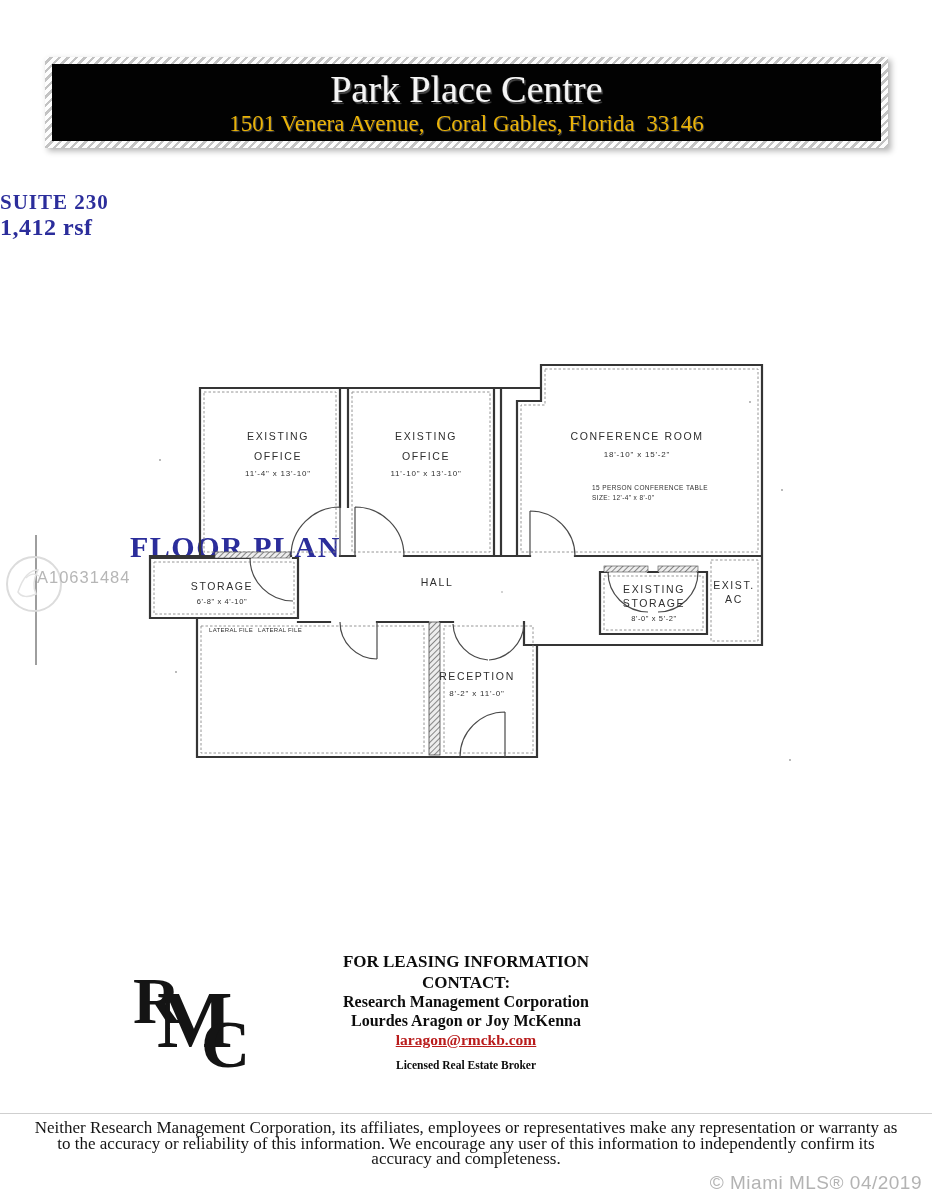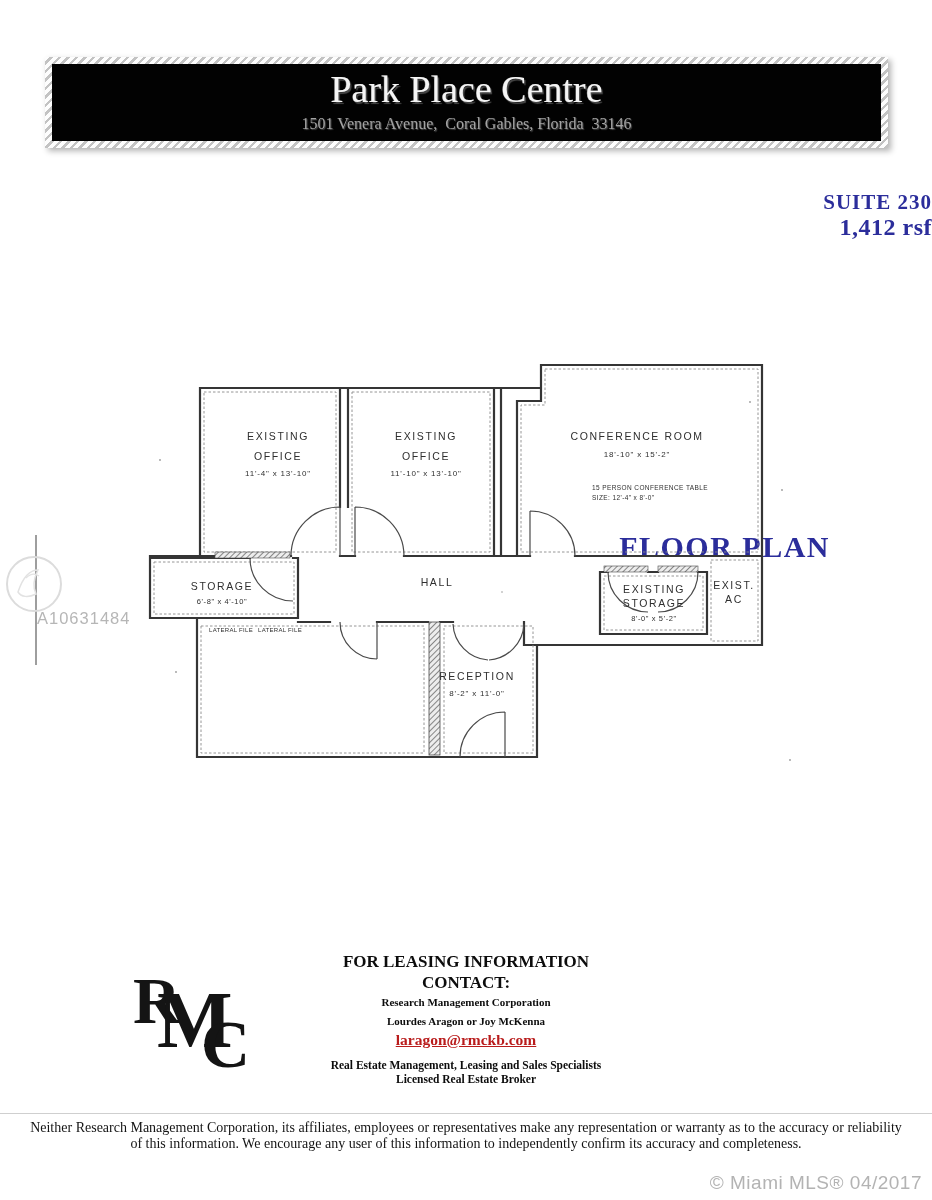--- a/index.html
+++ b/index.html
@@ -15,7 +15,7 @@
           text-align:center;}
   .banner-title{margin-top:4px;font-size:38px;line-height:42px;color:#f5f5f5;
           text-shadow:1.5px 1.5px 1px #4a4a4a, -0.5px -0.5px 0 #777;}
-  .banner-sub{font-size:16px;line-height:28px;color:#a3a3a3;white-space:pre;
+  .banner-sub{font-size:23px;line-height:28px;color:#eab308;white-space:pre;
           text-shadow:1px 1px 1px #4a4a4a;}
 
   

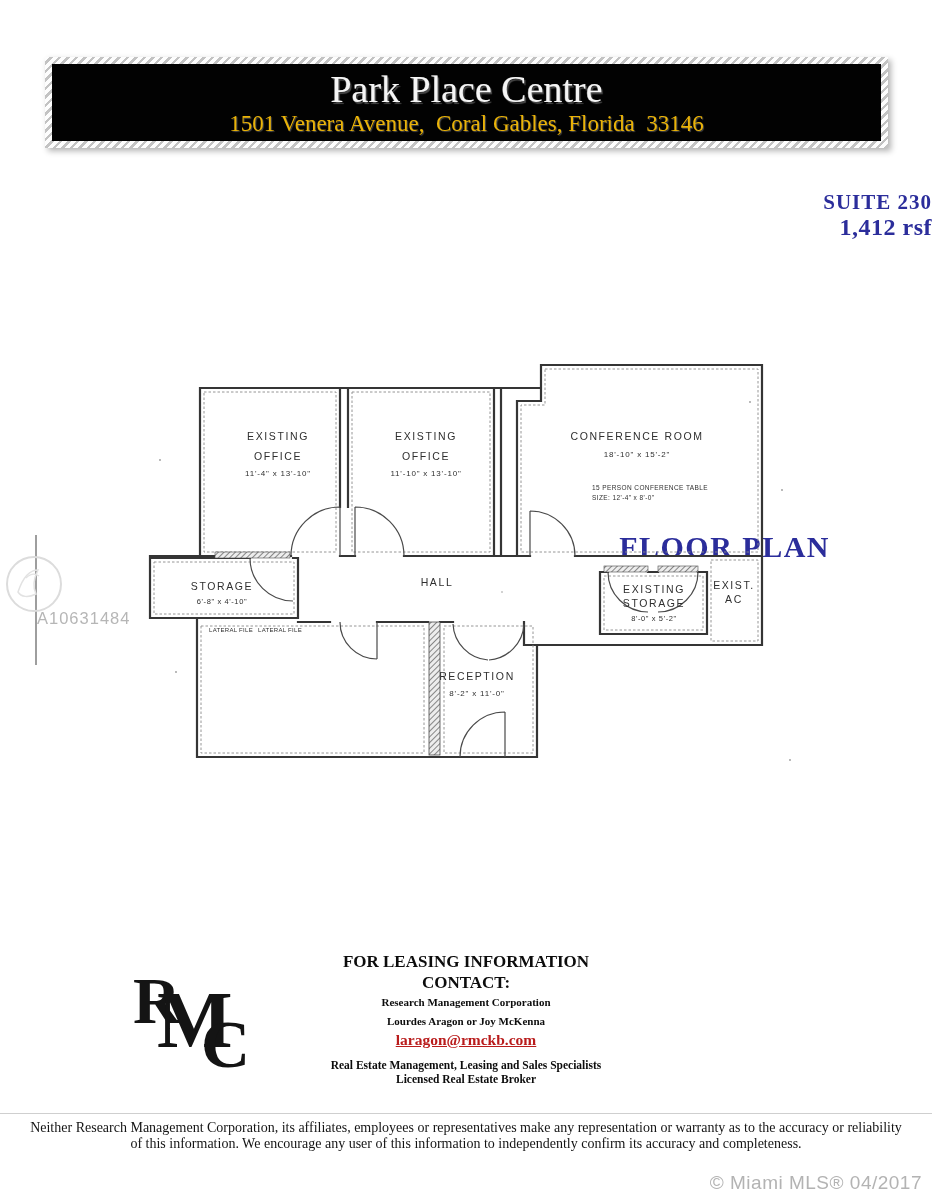--- a/index.html
+++ b/index.html
@@ -19,7 +19,7 @@
           text-shadow:1px 1px 1px #4a4a4a;}
 
   
-  .heading{position:absolute;left:0;top:190px;width:100%;text-align:right;color:#2b2d9b;font-weight:bold;}
+  .heading{position:absolute;left:0;top:190px;width:100%;text-align:left;color:#2b2d9b;font-weight:bold;}
   .heading .suite{font-size:21px;line-height:25px;letter-spacing:1px;}
   .heading .plan{font-size:30px;line-height:34px;letter-spacing:1.5px;}
   .heading .rsf{font-size:24px;line-height:25px;letter-spacing:.5px;}

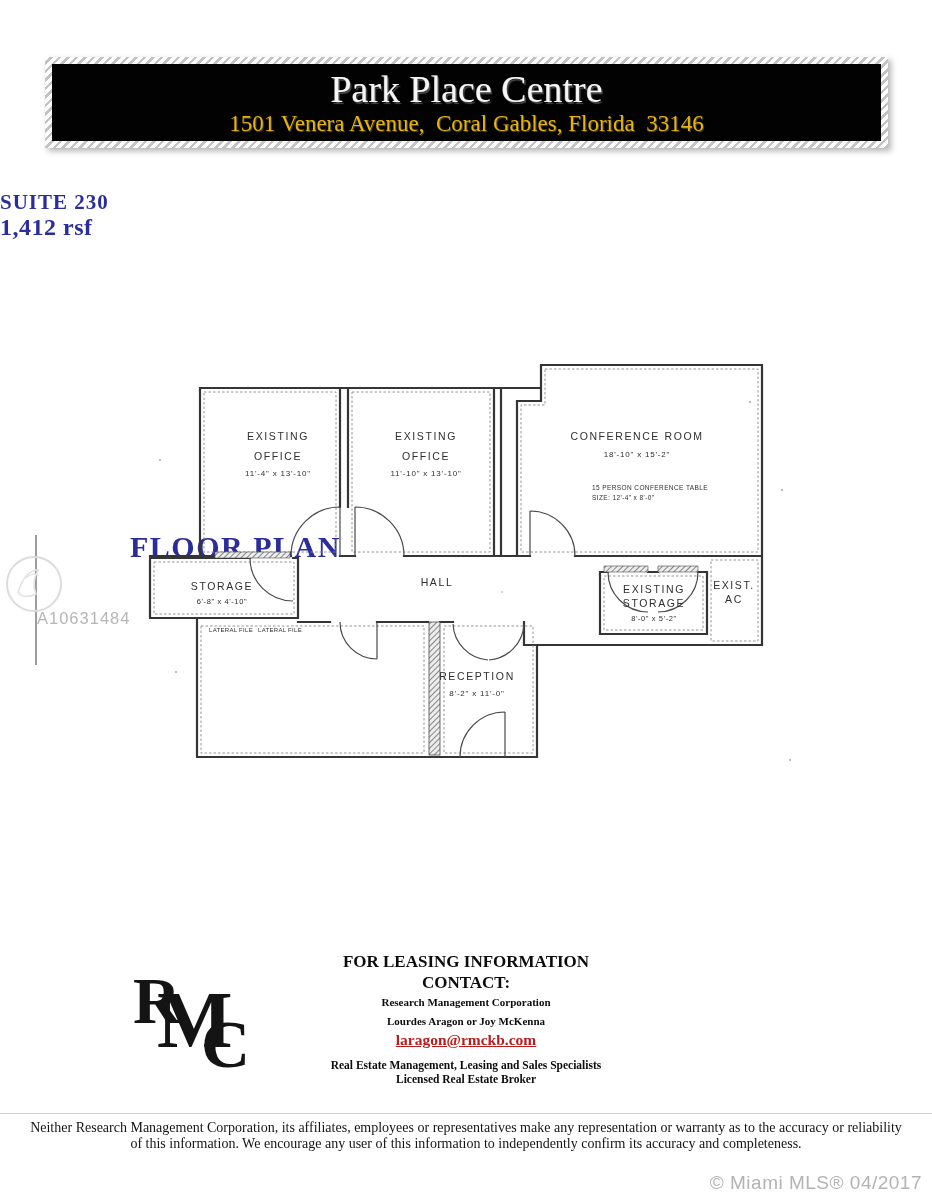--- a/index.html
+++ b/index.html
@@ -36,7 +36,7 @@
   
   .wm-circle{position:absolute;left:6px;top:556px;width:52px;height:52px;border:2px solid #dcdcdc;
              border-radius:50%;}
-  .wm-text{position:absolute;left:37px;top:609px;font-family:"Liberation Sans",sans-serif;
+  .wm-text{position:absolute;left:37px;top:568px;font-family:"Liberation Sans",sans-serif;
            font-size:16.5px;letter-spacing:1px;color:#b6b6b6;}
   .artifact-line{position:absolute;left:35px;top:535px;width:2px;height:130px;background:#8d8d8d;opacity:.85;}
 

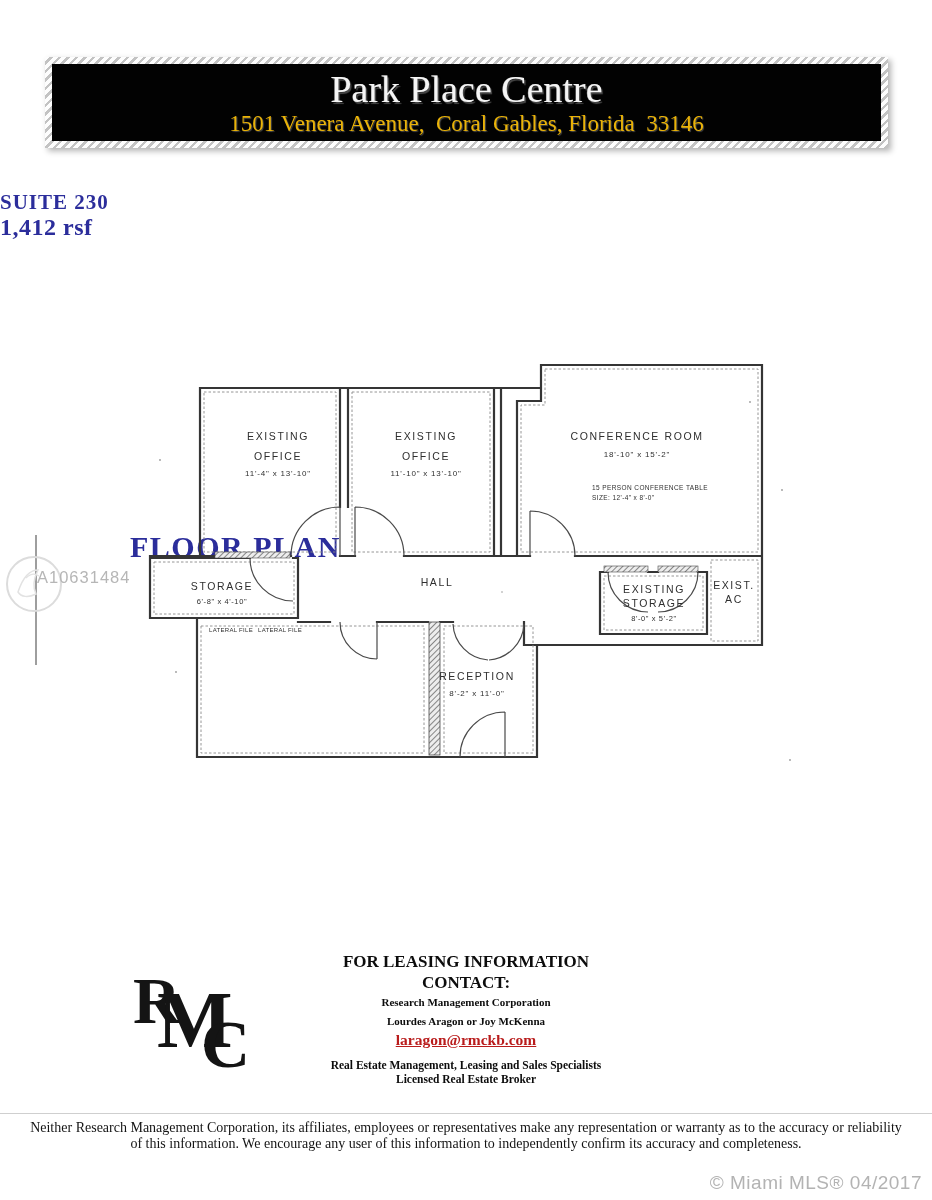--- a/index.html
+++ b/index.html
@@ -49,7 +49,7 @@
   
   .contact{position:absolute;left:0;top:951px;width:100%;text-align:center;font-weight:bold;color:#0c0c0c;}
   .c-big{font-size:17px;line-height:21px;}
-  .c-mid{font-size:11px;line-height:18.5px;}
+  .c-mid{font-size:16px;line-height:18.5px;}
   .c-link{display:inline-block;font-size:15.5px;line-height:19px;color:#b91c1c;
           text-decoration:underline;cursor:pointer;}
   .c-small{font-size:11.5px;line-height:14px;}

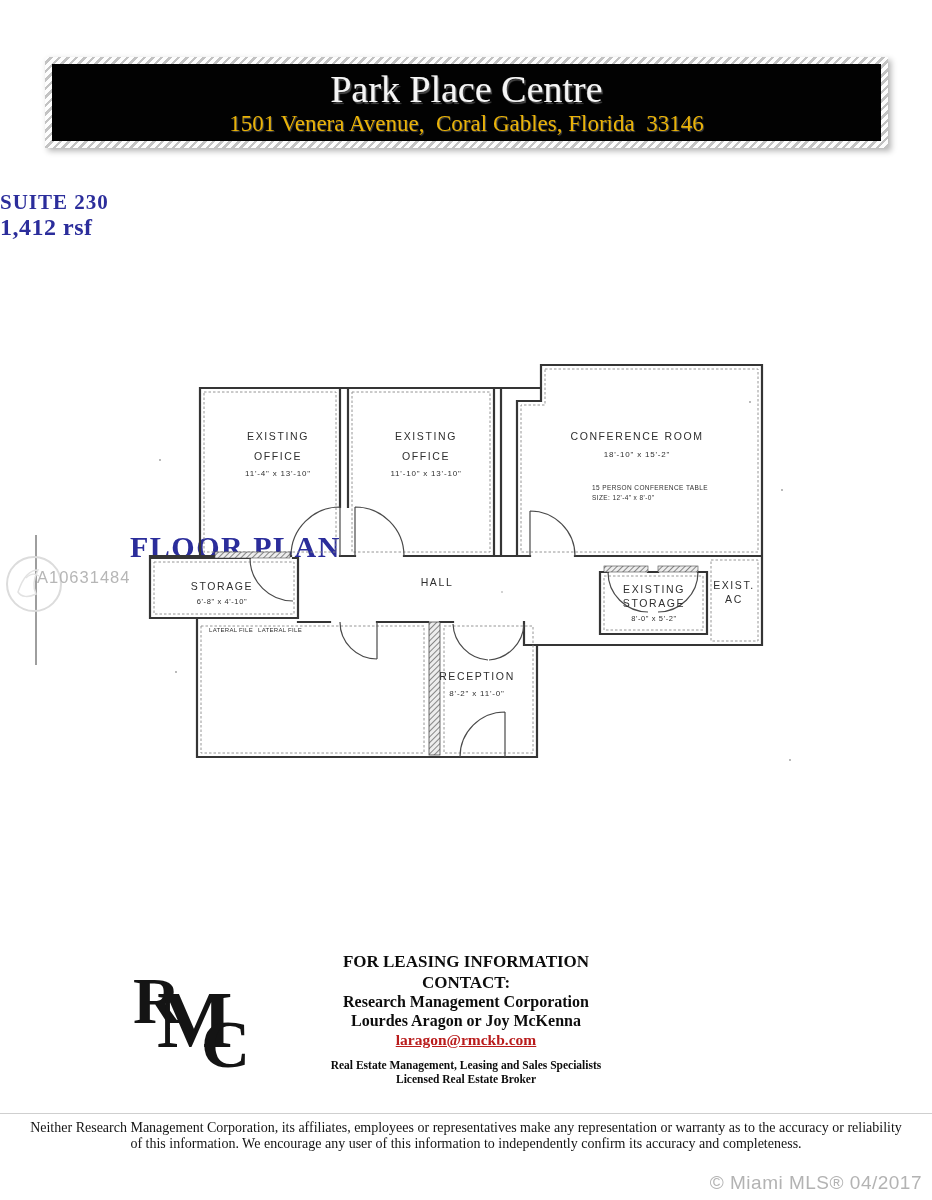--- a/index.html
+++ b/index.html
@@ -190,7 +190,6 @@
     <div class="c-mid">Lourdes Aragon or Joy McKenna</div>
     <div><span class="c-link">laragon@rmckb.com</span></div>
     <div class="c-gap"></div>
-    <div class="c-small">Real Estate Management, Leasing and Sales Specialists</div>
     <div class="c-small">Licensed Real Estate Broker</div>
   </div>
 

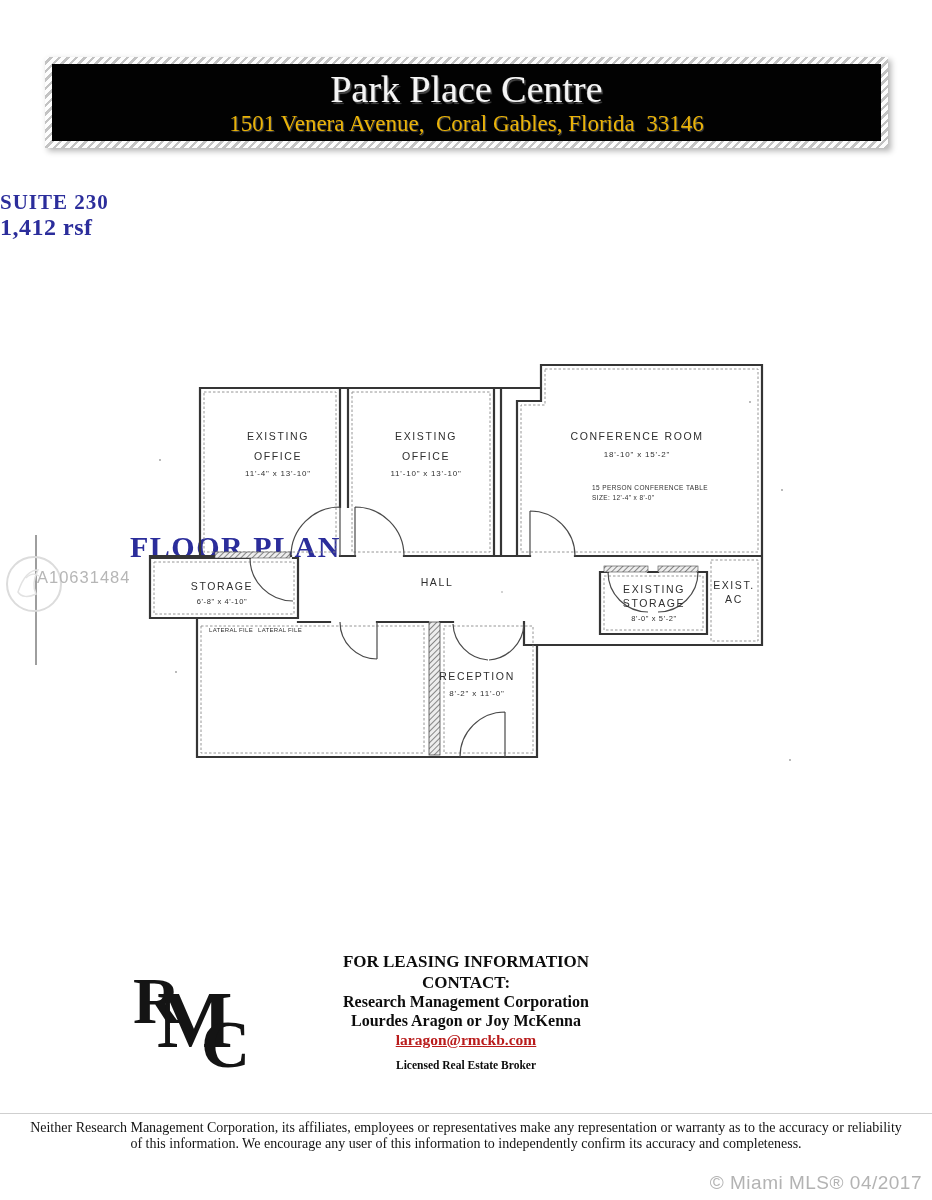--- a/index.html
+++ b/index.html
@@ -58,7 +58,7 @@
   
   .footer-divider{position:absolute;left:0;top:1113px;width:932px;height:1px;background:#cfcfcf;}
   .disclaimer{position:absolute;left:26px;top:1120px;width:880px;text-align:center;
-              font-size:14px;line-height:15.5px;color:#141414;}
+              font-size:17px;line-height:15.5px;color:#141414;}
   .mls{position:absolute;right:10px;top:1172px;font-family:"Liberation Sans",sans-serif;
        font-size:19px;color:#b3b3b3;letter-spacing:.5px;}
 </style>

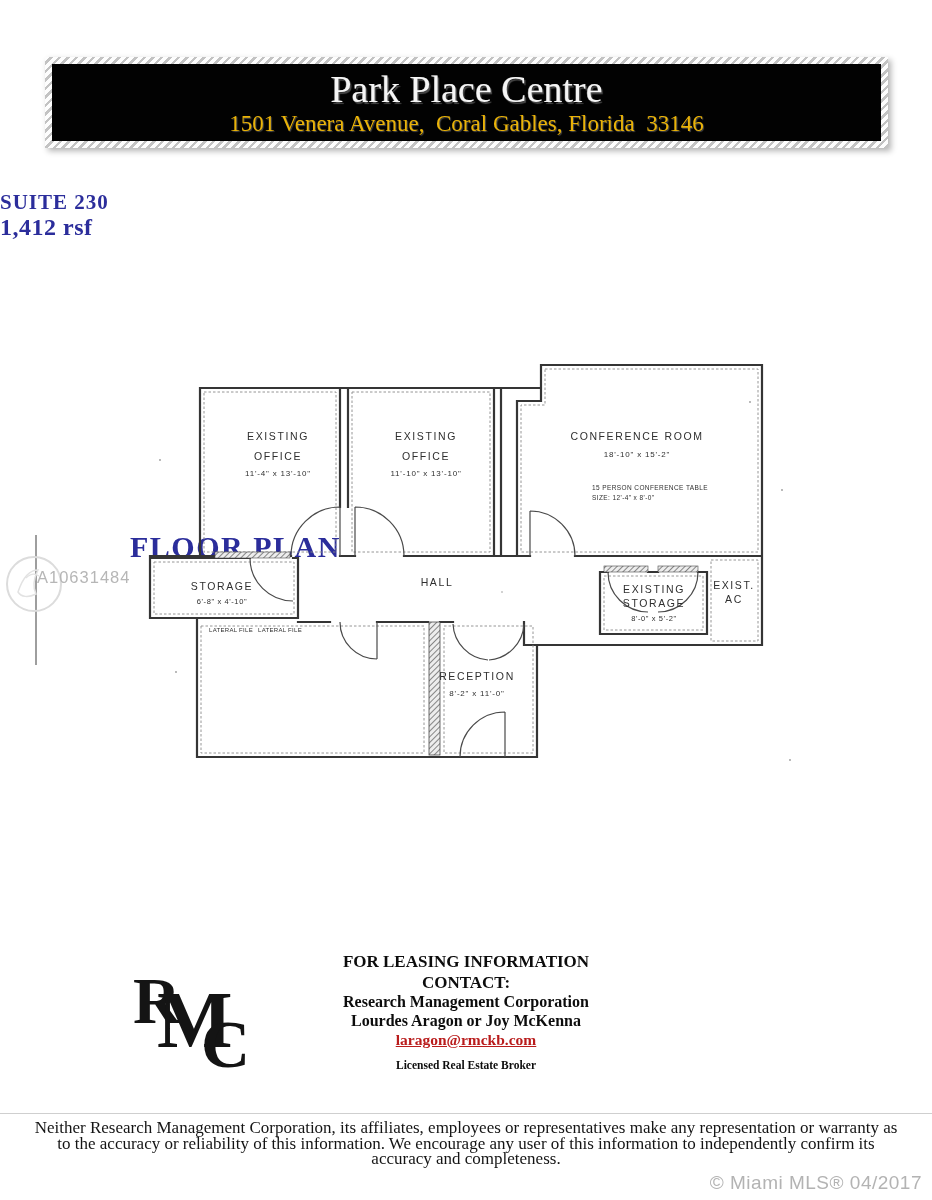--- a/index.html
+++ b/index.html
@@ -195,7 +195,7 @@
 
   <div class="footer-divider"></div>
   <div class="disclaimer">Neither Research Management Corporation,  its affiliates, employees or representatives make any representation or warranty as to the accuracy or reliability of this information. We encourage any user of this information to independently confirm its accuracy and completeness.</div>
-  <div class="mls">© Miami MLS® 04/2017</div>
+  <div class="mls">© Miami MLS® 04/2019</div>
 
 </div>
 

